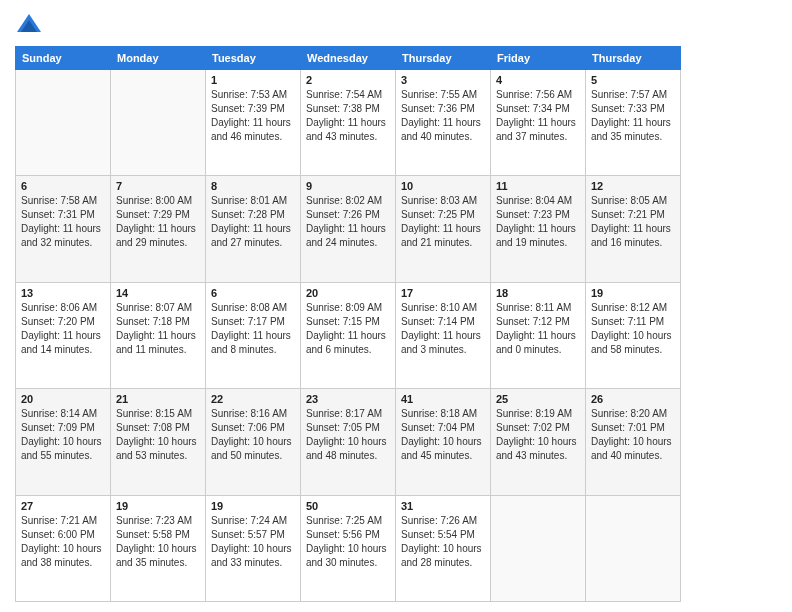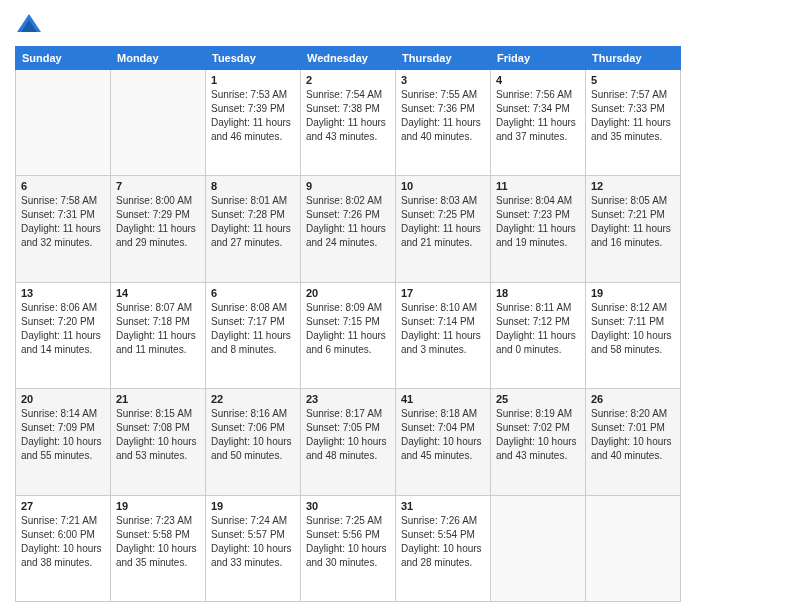--- a/index.html
+++ b/index.html
@@ -258,7 +258,7 @@
             <div class="day-info">Sunrise: 7:24 AM<br>Sunset: 5:57 PM<br>Daylight: 10 hours and 33 minutes.</div>
           </td>
           <td>
-            <div class="day-num">30</div>
+            <div class="day-num">50</div>
             <div class="day-info">Sunrise: 7:25 AM<br>Sunset: 5:56 PM<br>Daylight: 10 hours and 30 minutes.</div>
           </td>
           <td>

